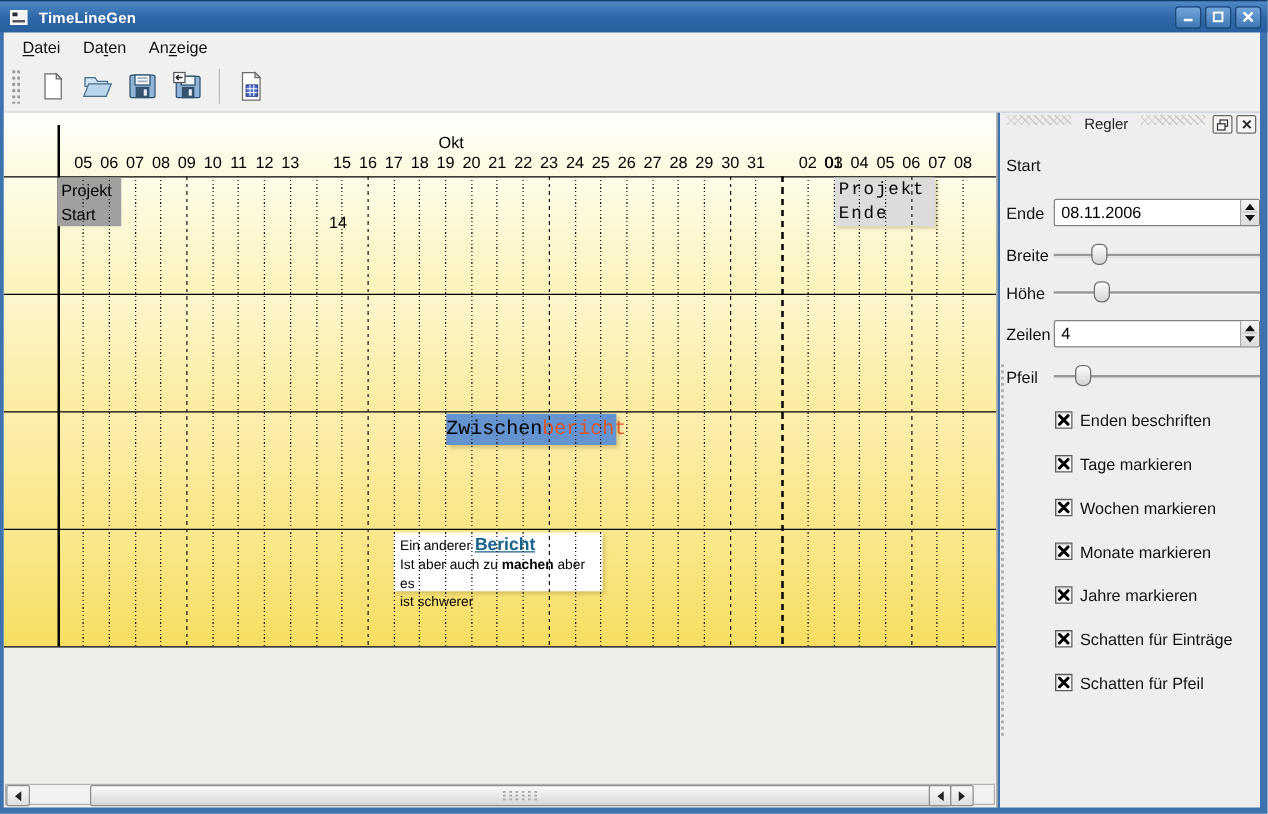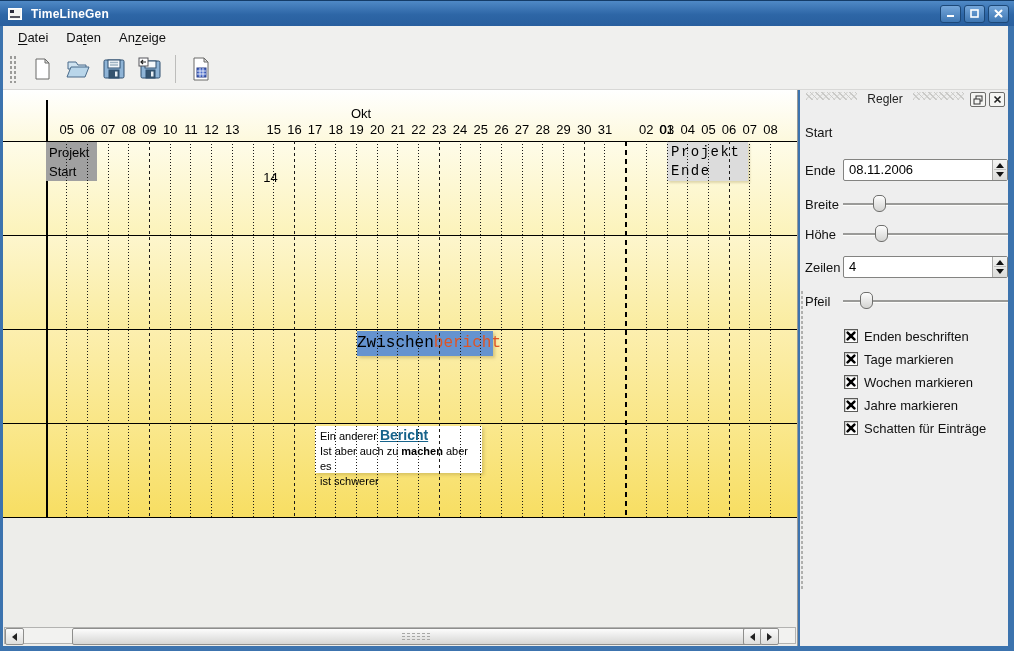--- a/index.html
+++ b/index.html
@@ -108,7 +108,7 @@
     background:linear-gradient(#fdfdfd,#d4d4d2);border:1px solid #6f6f6d;box-sizing:border-box;
     border-radius:5px 5px 6px 6px;}
 
-  .cb-list{position:absolute;left:0;top:239px;width:204px;display:flex;flex-direction:column;gap:9px;}
+  .cb-list{position:absolute;left:0;top:239px;width:204px;display:flex;flex-direction:column;gap:21px;}
   .cb-row{display:flex;align-items:center;height:14px;}
   .cb-box{width:14px;height:14px;margin-left:44px;background:#fff;border:1px solid #5a5a58;
     box-sizing:border-box;display:flex;align-items:center;justify-content:center;

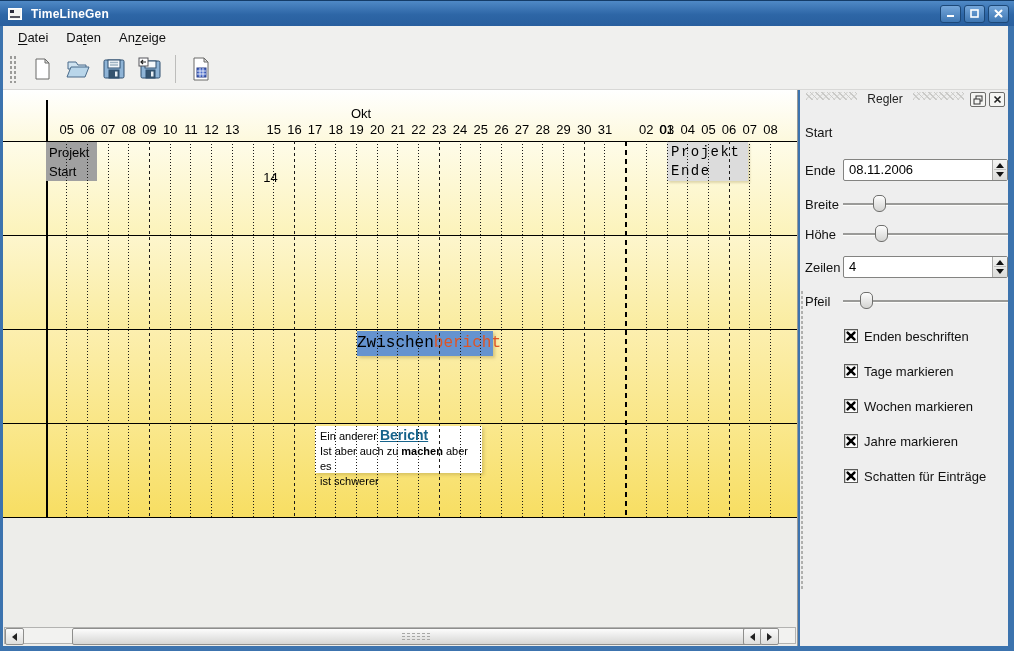--- a/index.html
+++ b/index.html
@@ -401,6 +401,14 @@
             <path d="M1.6 1.6 L8.4 8.4 M8.4 1.6 L1.6 8.4" stroke="#000" stroke-width="2.5" stroke-linecap="round"></path>
           </svg>
         </span>
+        <span class="cb-label">Monate markieren</span>
+      </div>
+      <div class="cb-row">
+        <span class="cb-box">
+          <svg width="10" height="10" viewBox="0 0 10 10">
+            <path d="M1.6 1.6 L8.4 8.4 M8.4 1.6 L1.6 8.4" stroke="#000" stroke-width="2.5" stroke-linecap="round"></path>
+          </svg>
+        </span>
         <span class="cb-label">Jahre markieren</span>
       </div>
       <div class="cb-row">

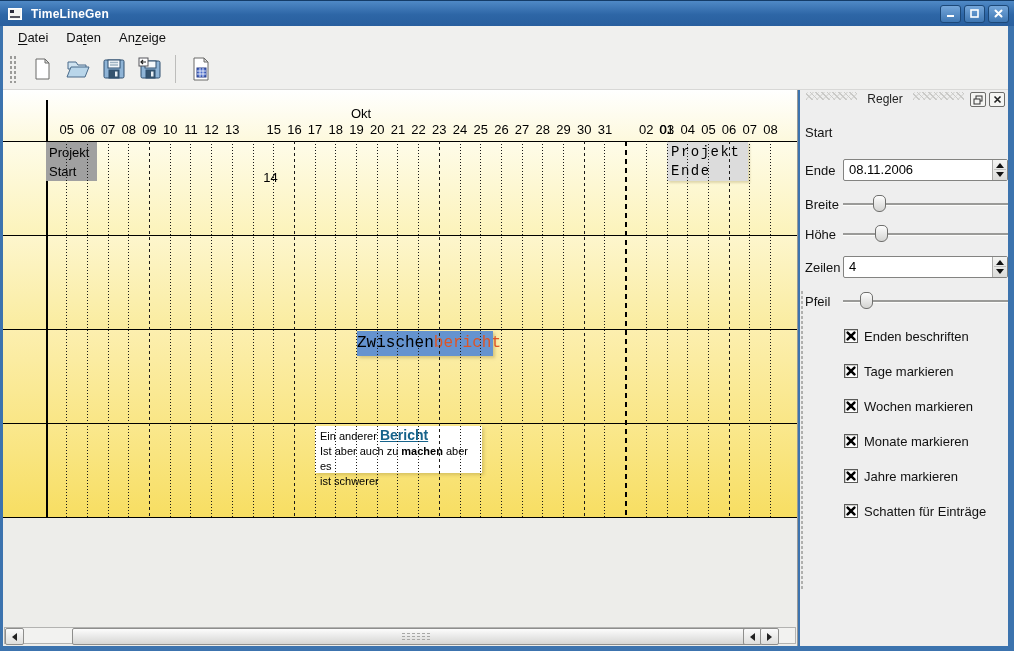--- a/index.html
+++ b/index.html
@@ -419,6 +419,14 @@
         </span>
         <span class="cb-label">Schatten für Einträge</span>
       </div>
+      <div class="cb-row">
+        <span class="cb-box">
+          <svg width="10" height="10" viewBox="0 0 10 10">
+            <path d="M1.6 1.6 L8.4 8.4 M8.4 1.6 L1.6 8.4" stroke="#000" stroke-width="2.5" stroke-linecap="round"></path>
+          </svg>
+        </span>
+        <span class="cb-label">Schatten für Pfeil</span>
+      </div>
     </div>
 </div>
 

